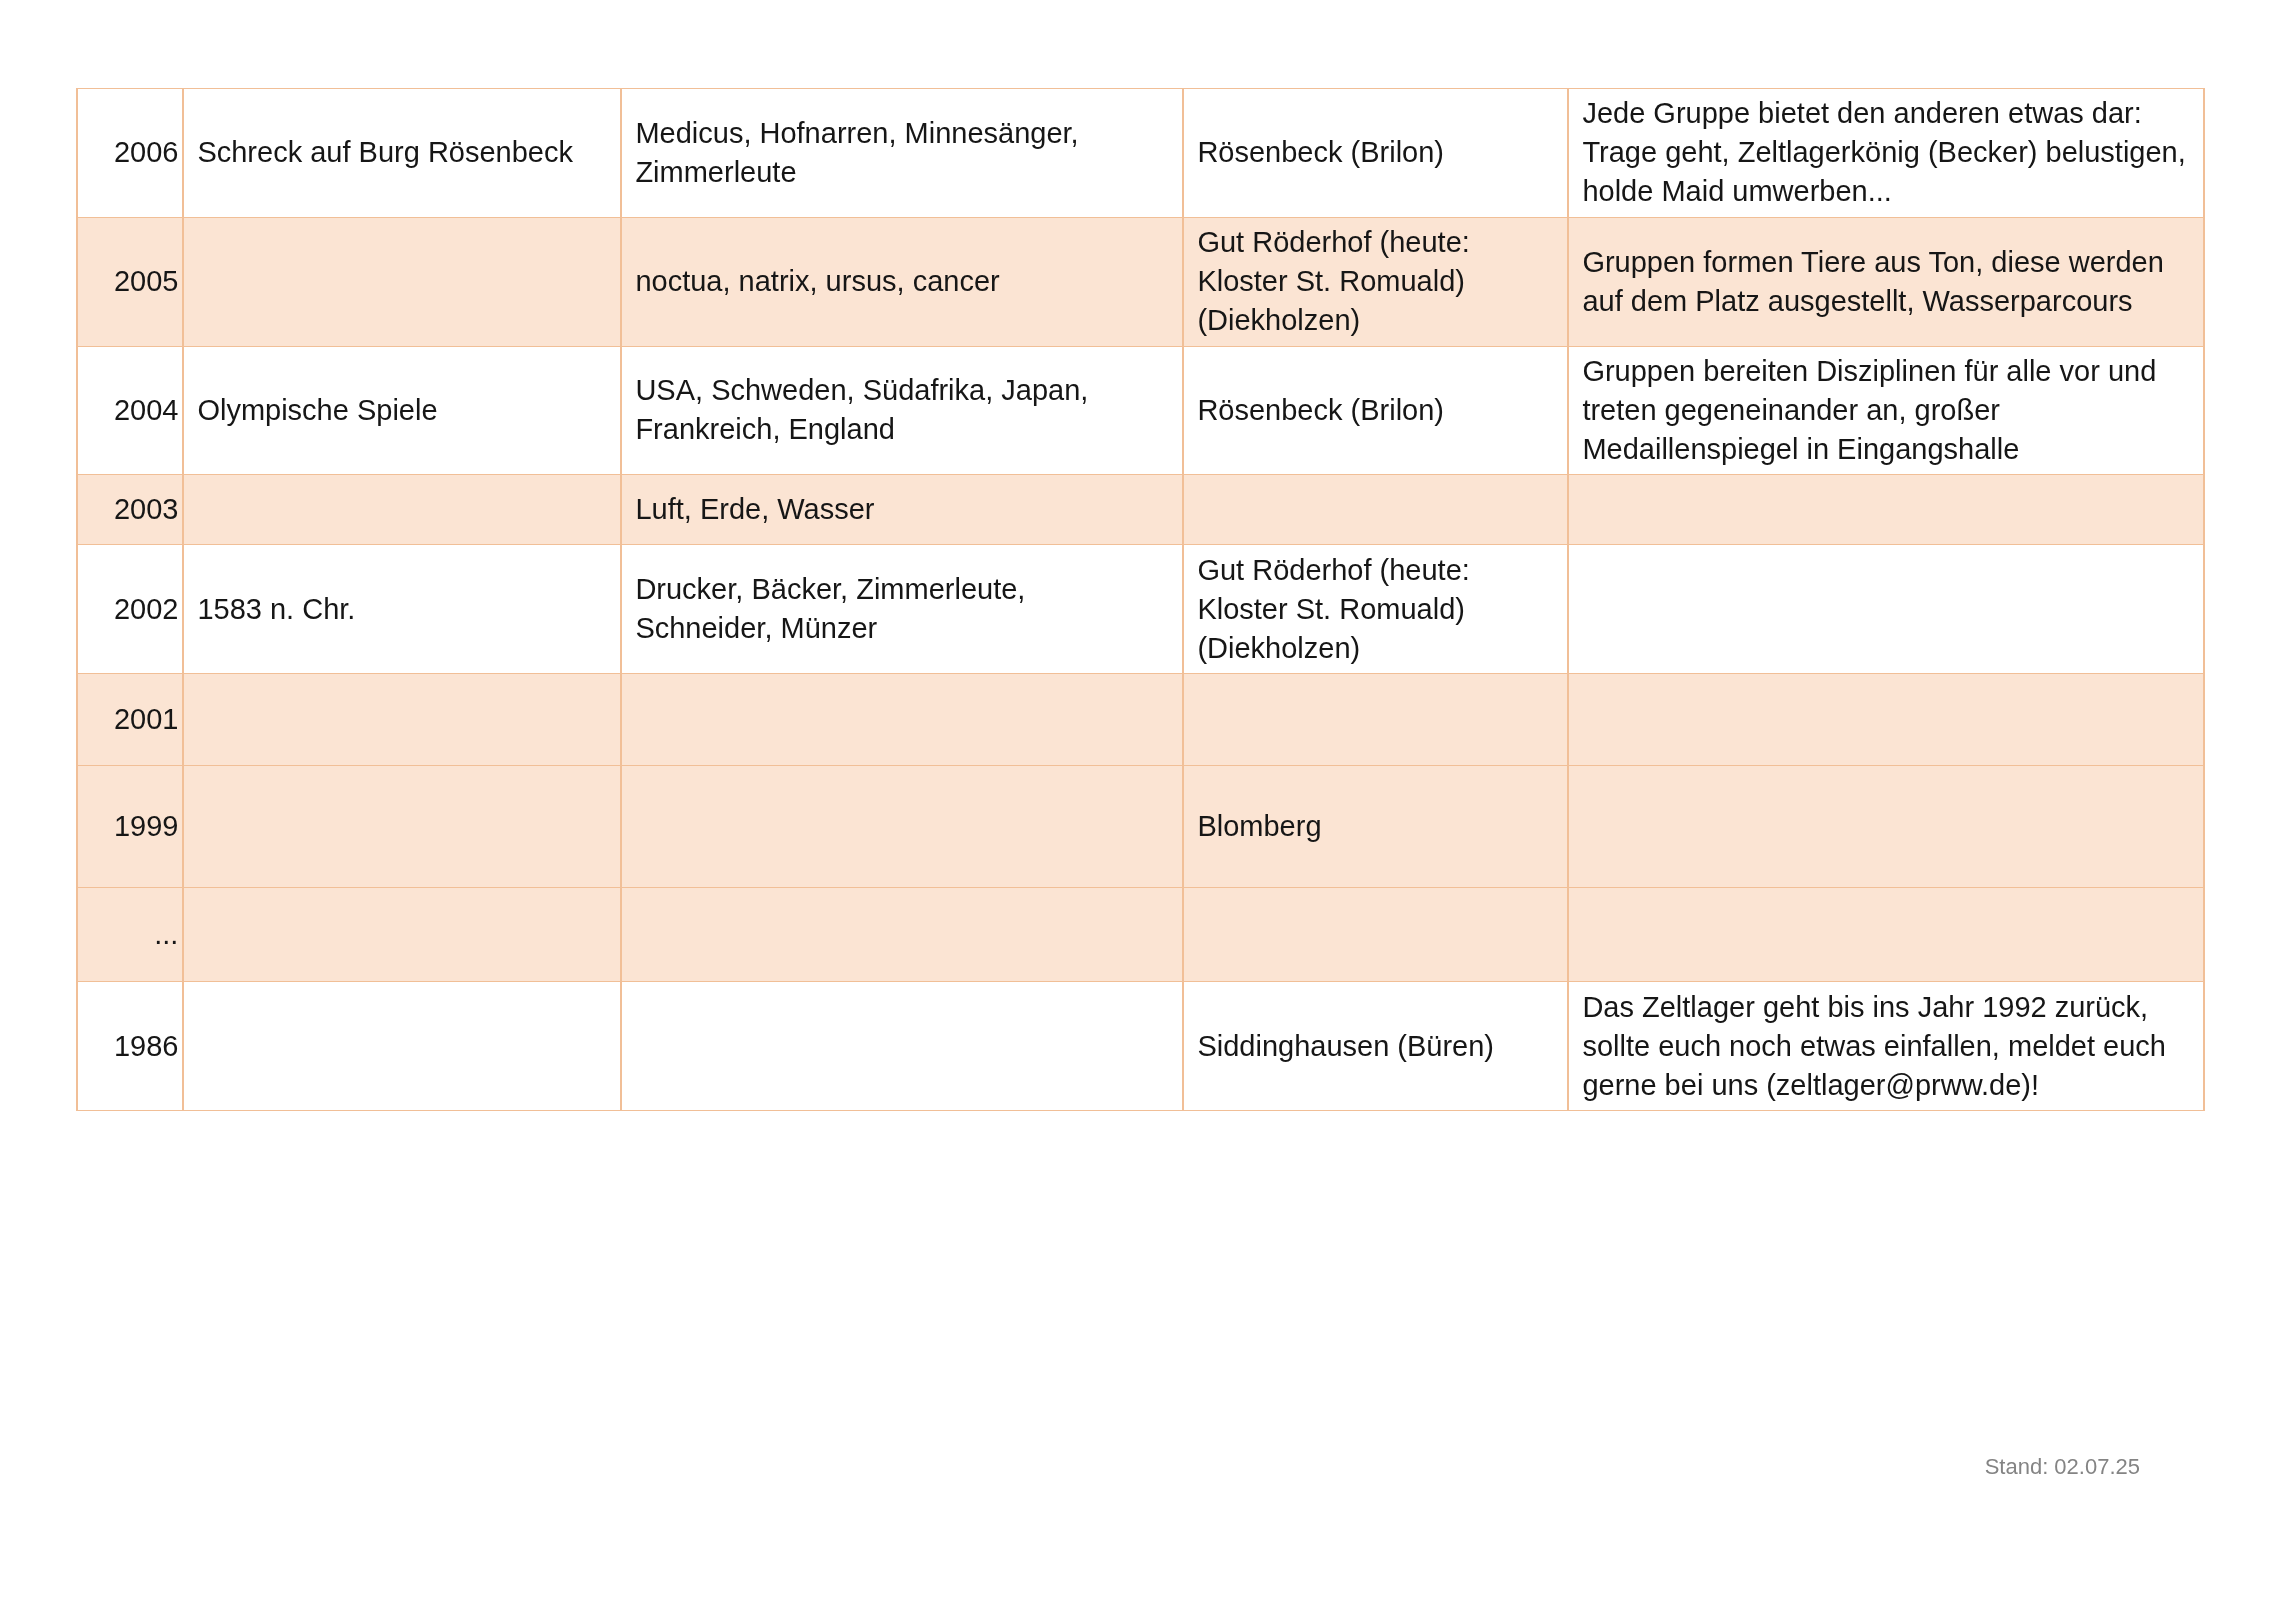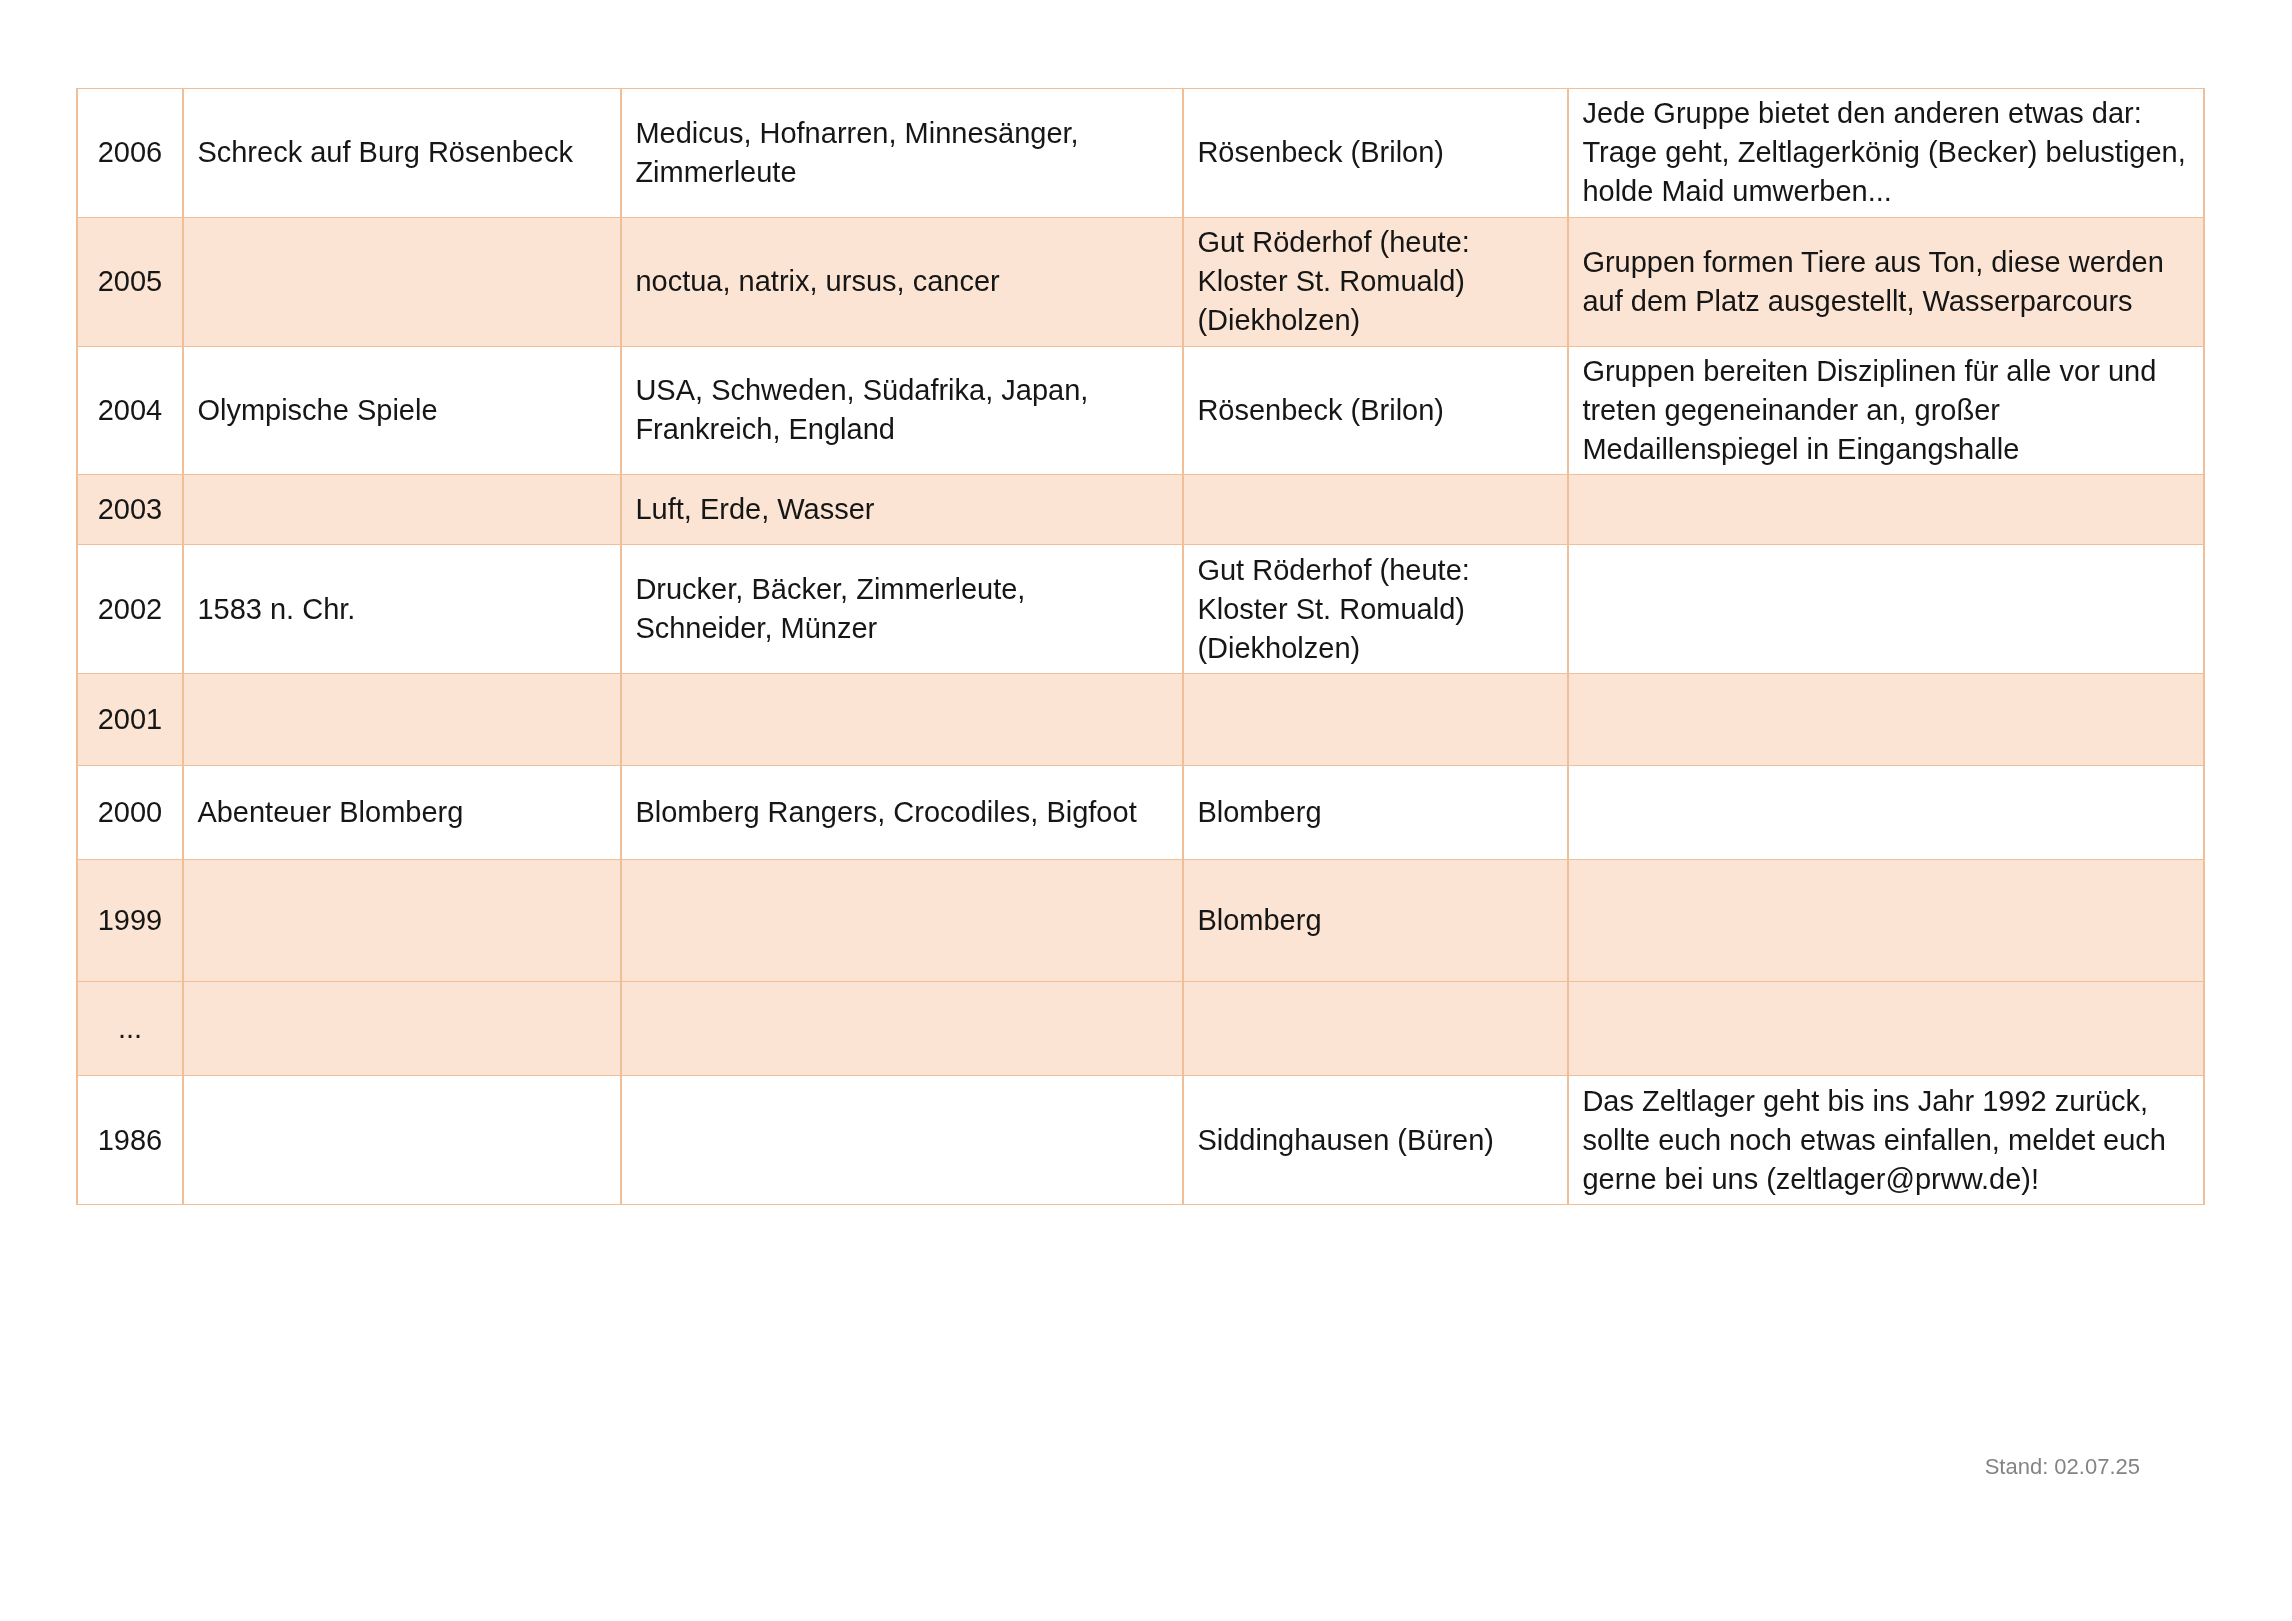--- a/index.html
+++ b/index.html
@@ -40,7 +40,7 @@
     overflow: hidden;
   }
   table.history td.col-year {
-    text-align: center;
+    text-align: right;
     padding: 5.4px 3.6px;
   }
   table.history tr.shaded td {

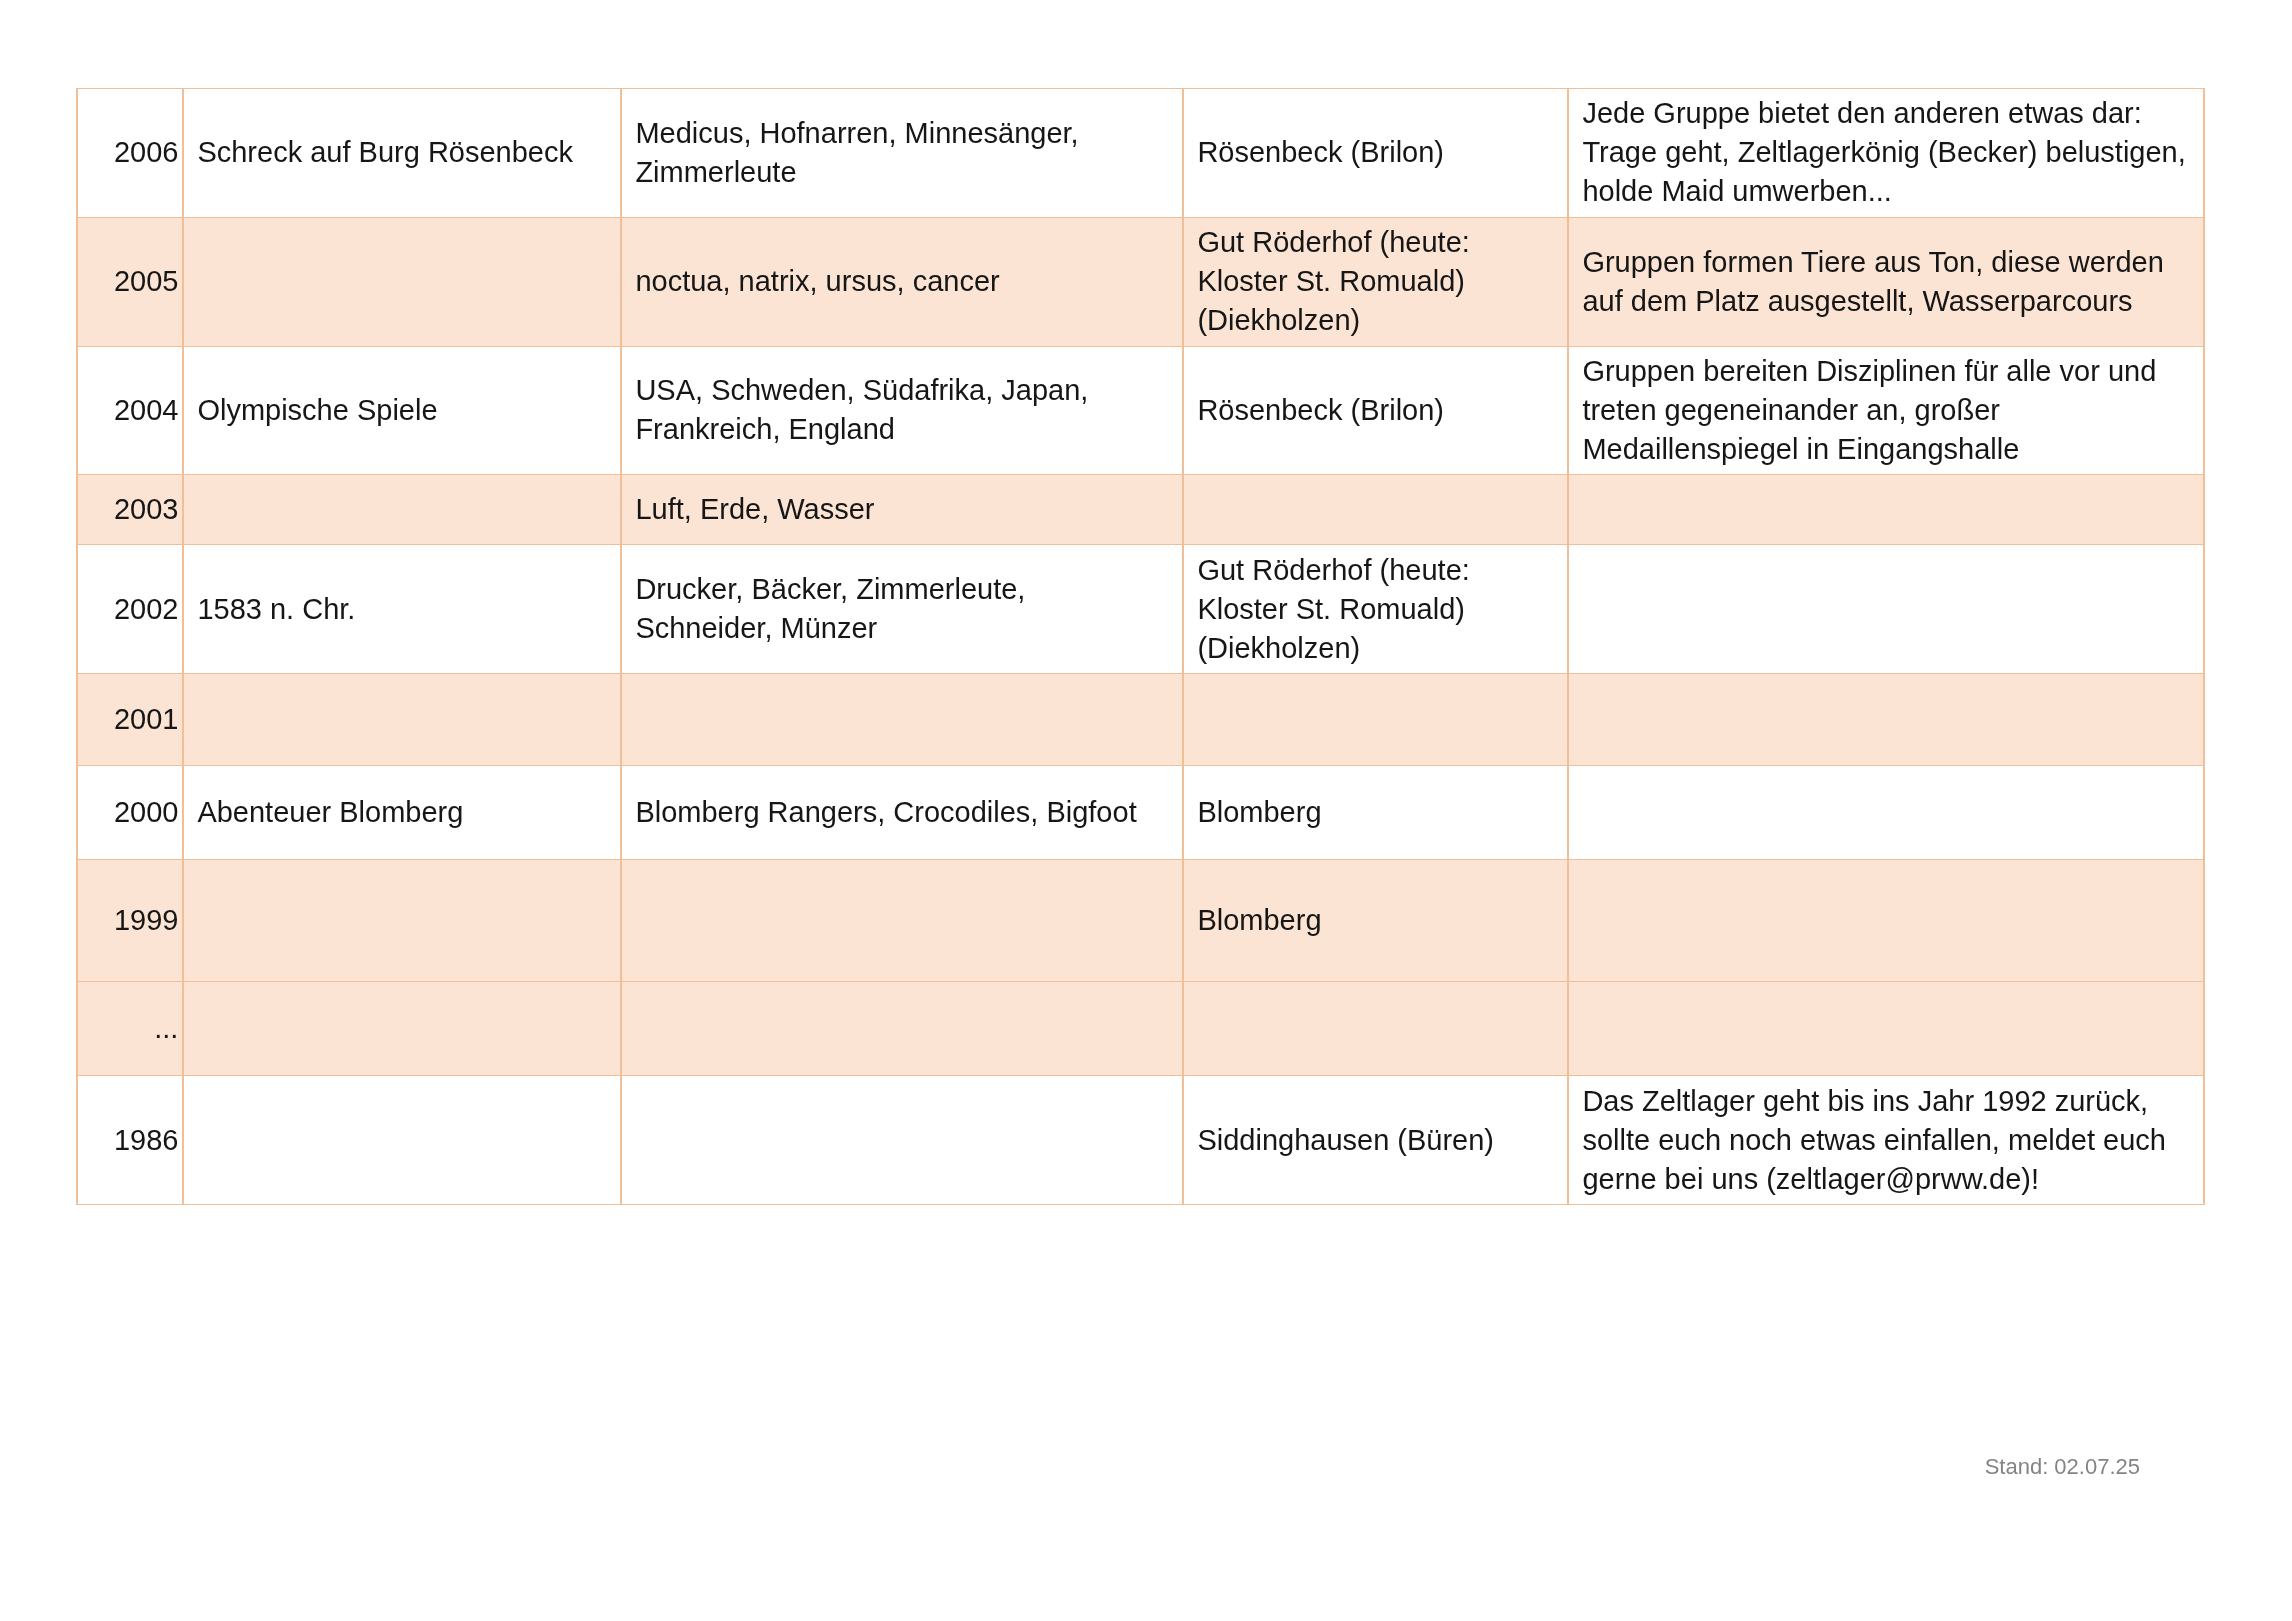--- a/index.html
+++ b/index.html
@@ -112,13 +112,6 @@
           <td class="col-location"></td>
           <td class="col-notes"></td>
         </tr>
-        <tr style="height: 94px;">
-          <td class="col-year">2000</td>
-          <td class="col-title">Abenteuer Blomberg</td>
-          <td class="col-groups">Blomberg Rangers, Crocodiles, Bigfoot</td>
-          <td class="col-location">Blomberg</td>
-          <td class="col-notes"></td>
-        </tr>
         <tr class="shaded" style="height: 122px;">
           <td class="col-year">1999</td>
           <td class="col-title"></td>

